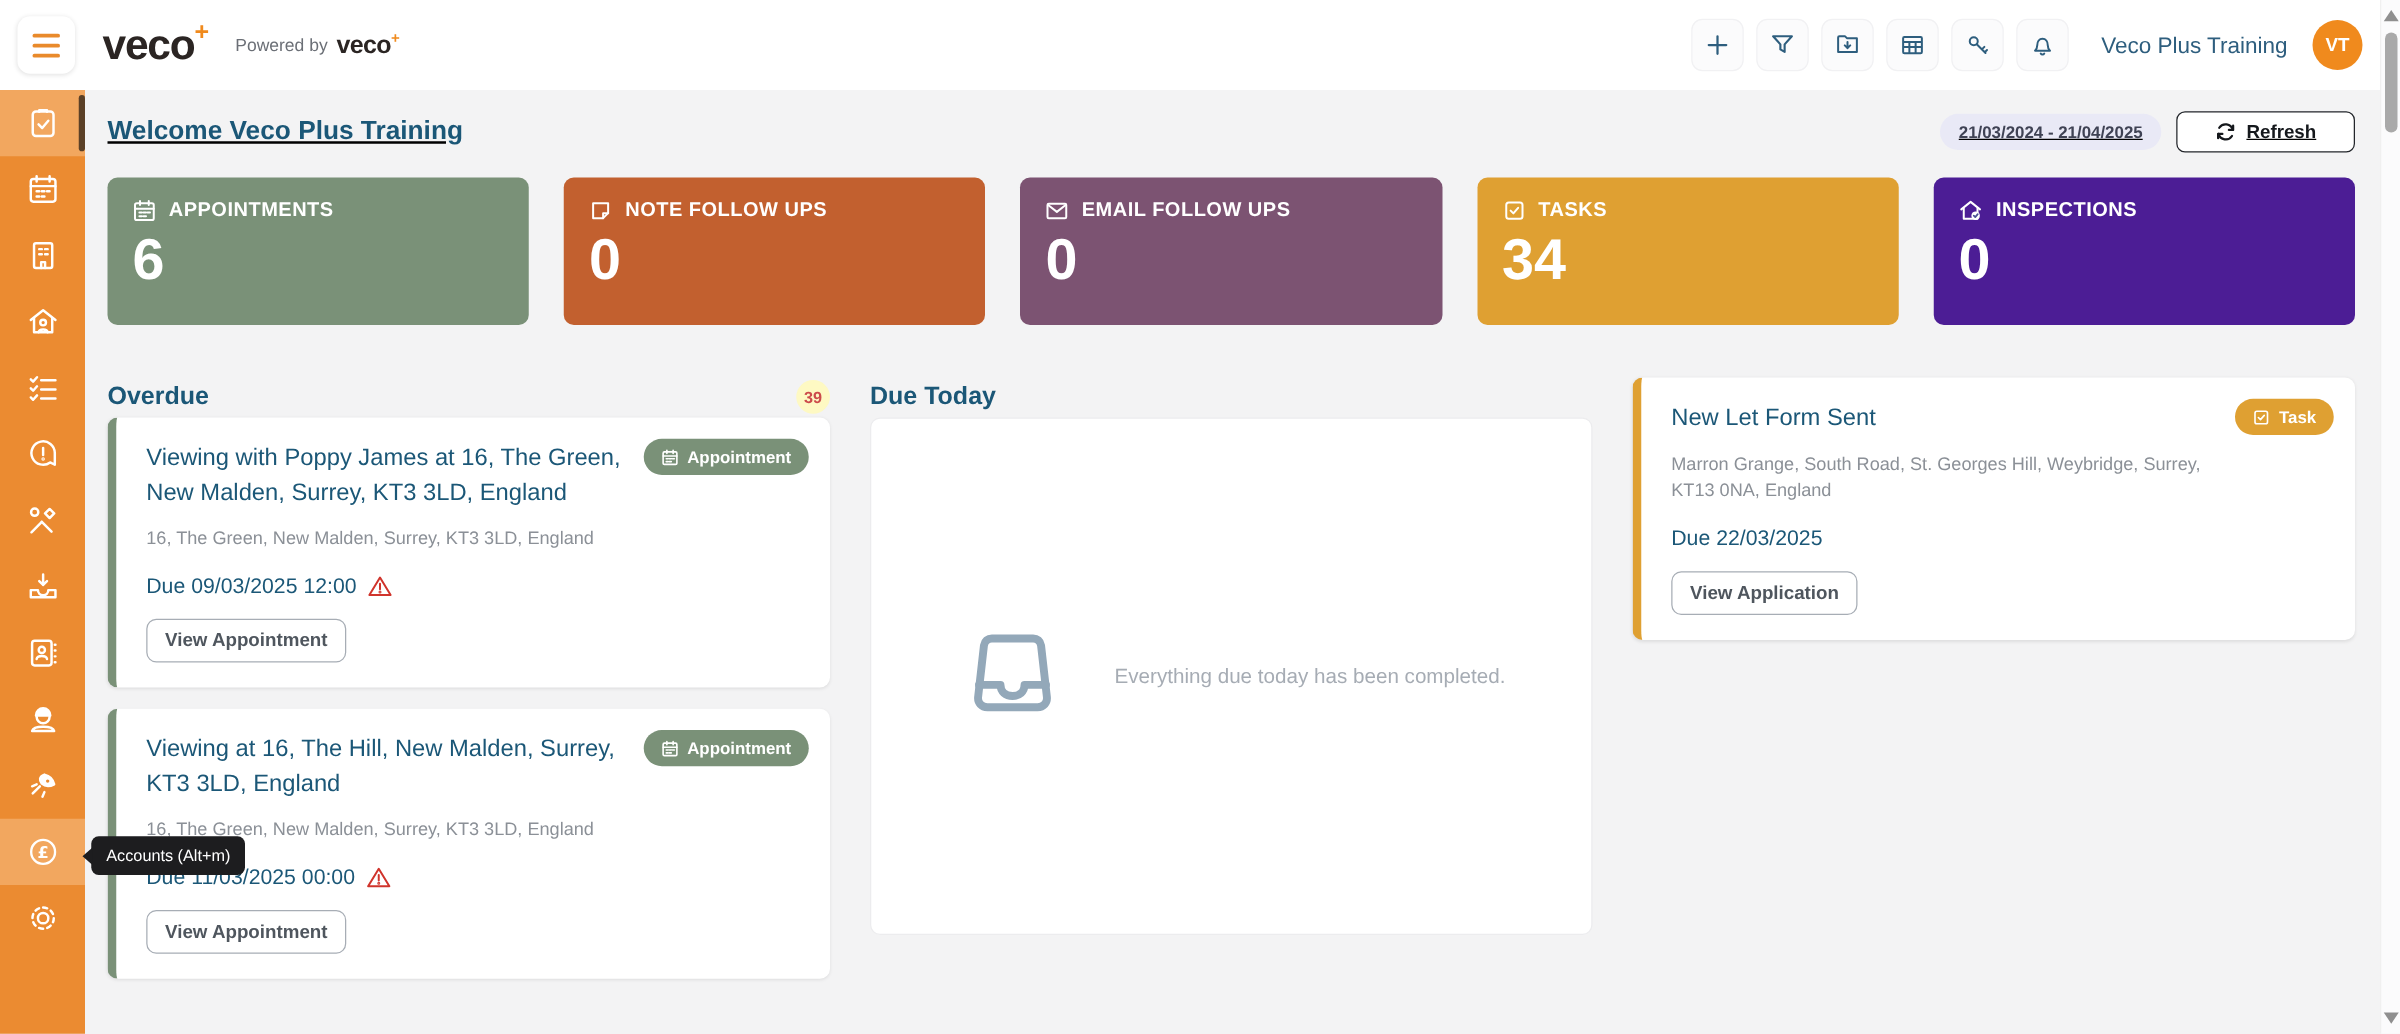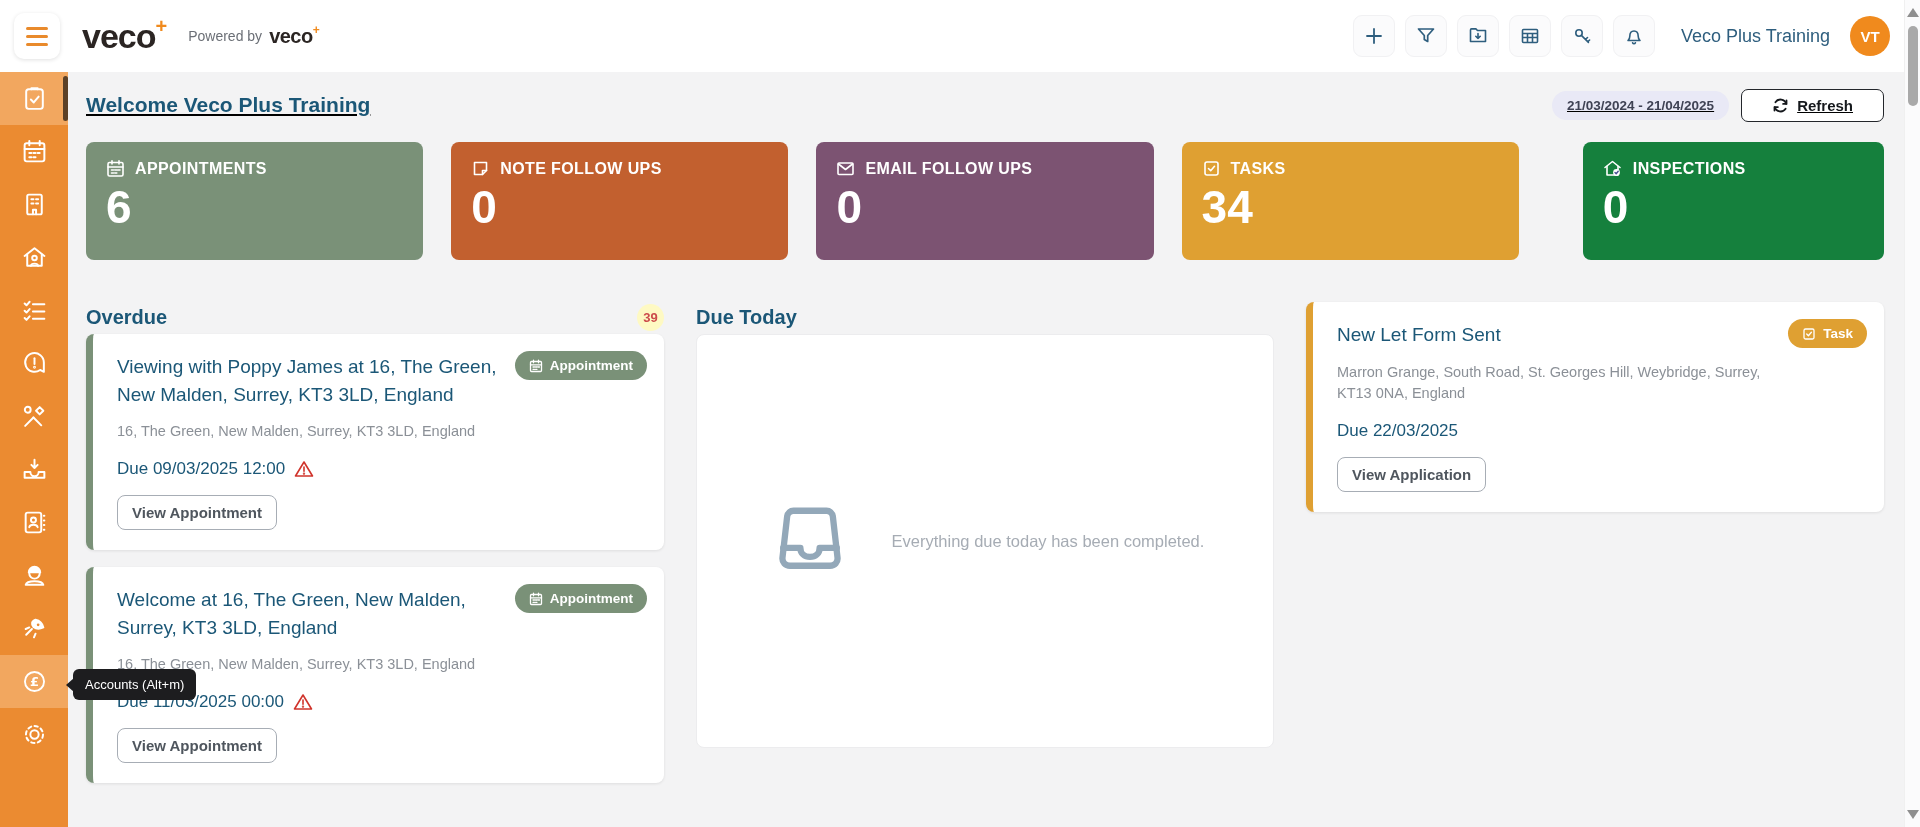--- a/index.html
+++ b/index.html
@@ -292,7 +292,7 @@
       </div>
       <div class="stat-value">34</div>
     </div>
-    <div class="stat-card" style="background:#15803d;margin-left:36px;">
+    <div class="stat-card" style="background:#4c1d95;">
       <div class="stat-top">
         <svg width="20" height="19" viewBox="0 0 20 19" fill="none" stroke="#fff" stroke-width="1.6" stroke-linecap="round" stroke-linejoin="round">
             <path d="M2 8.5L9.5 2.5 17 8.5"></path>

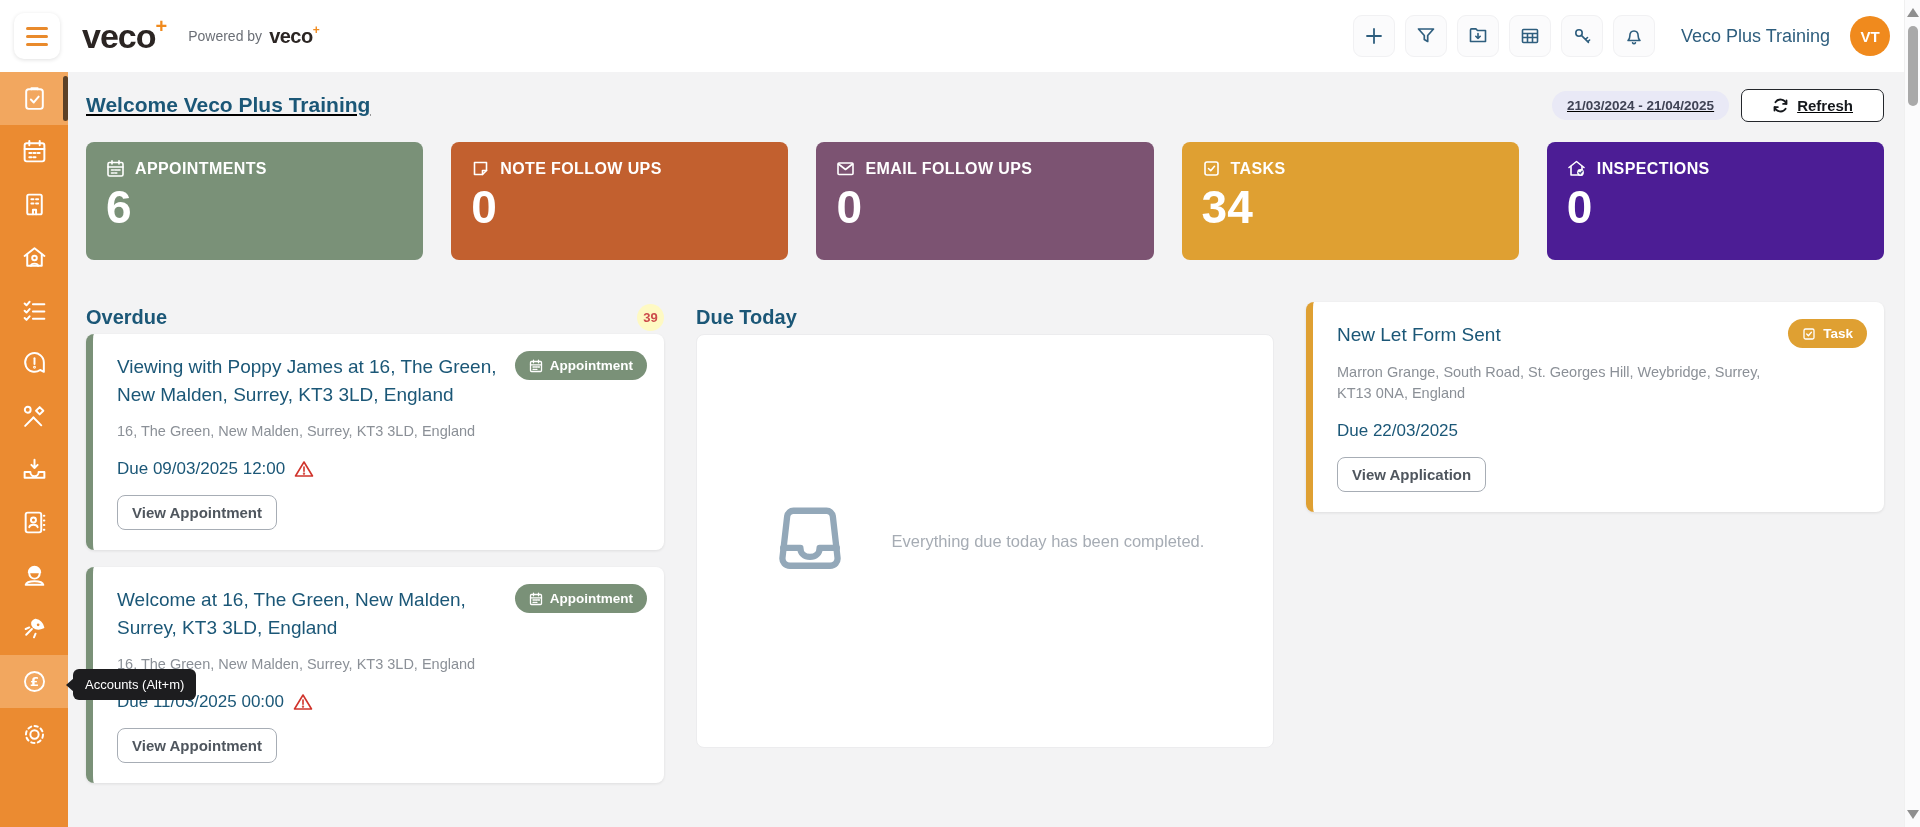--- a/index.html
+++ b/index.html
@@ -338,7 +338,7 @@
         </div>
 
         <div class="item-card">
-          <div class="item-title">Welcome at 16, The Green, New Malden, Surrey, KT3 3LD, England</div>
+          <div class="item-title">Viewing at 16, The Hill, New Malden, Surrey, KT3 3LD, England</div>
           <div class="pill-badge green">
             <svg width="14" height="14" viewBox="0 0 14 14" fill="none" stroke="#fff" stroke-width="1.3" stroke-linecap="round">
                 <rect x="1.5" y="2.5" width="11" height="10" rx="1"></rect>

